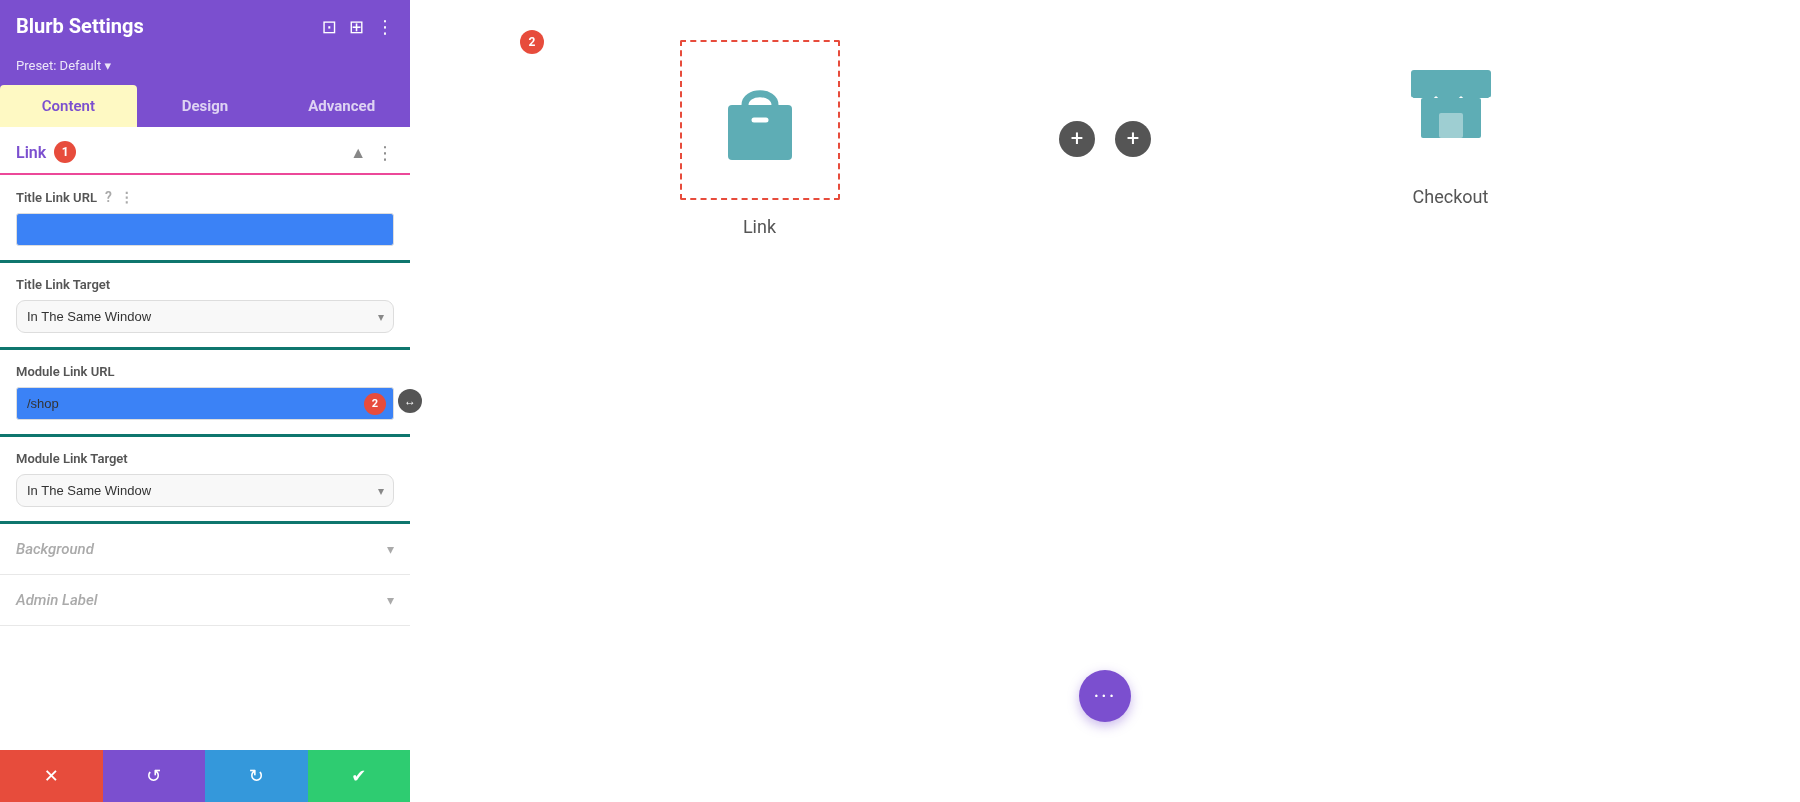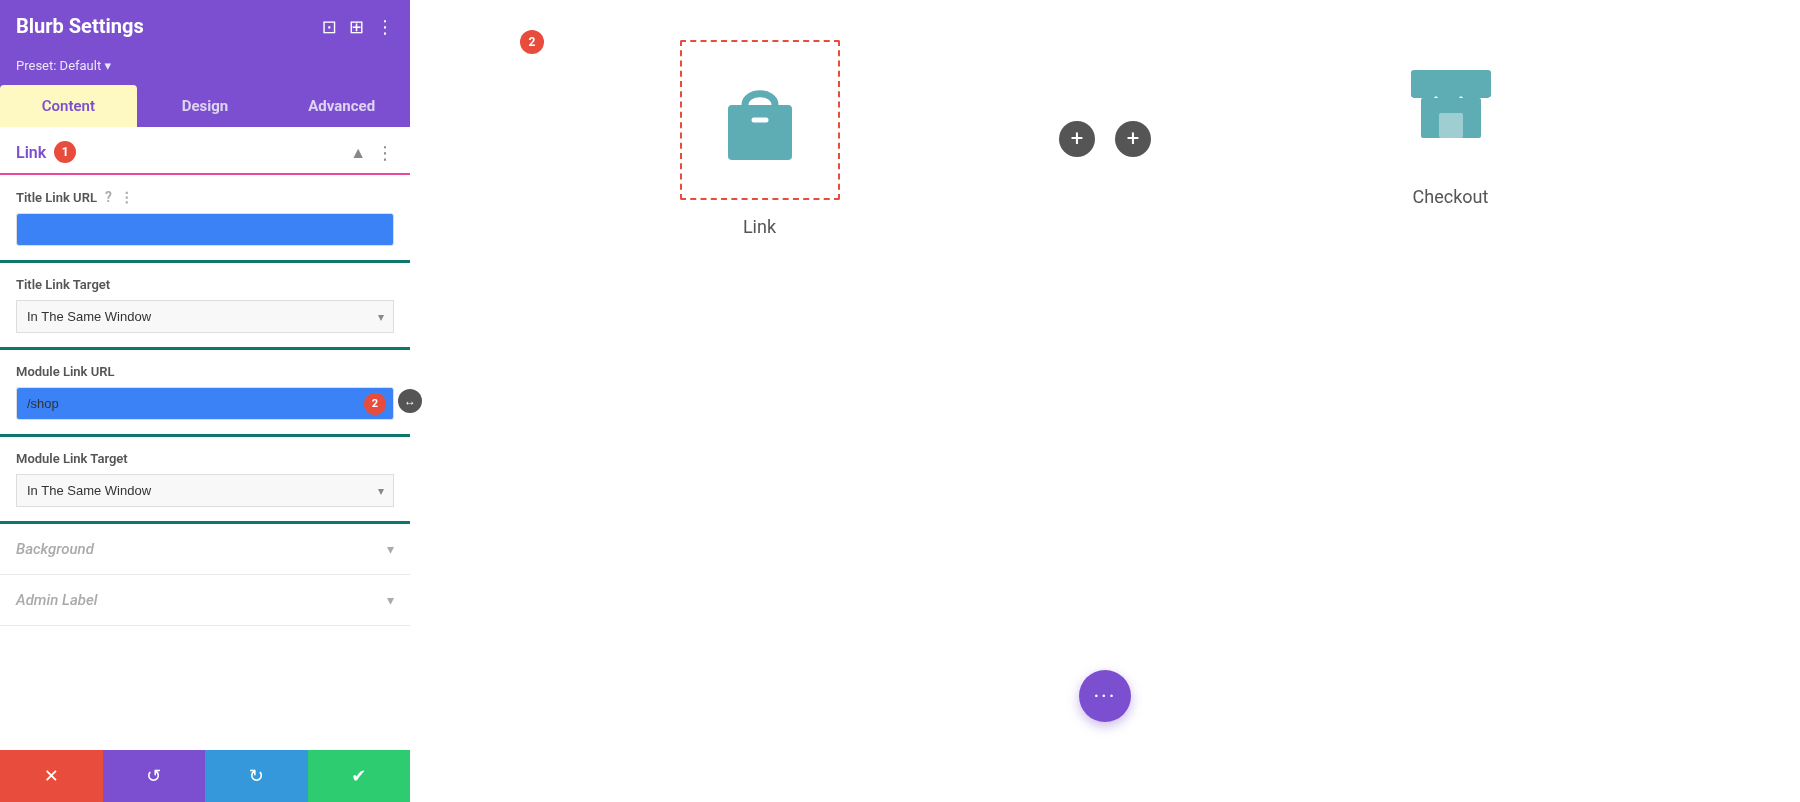--- a/index.html
+++ b/index.html
@@ -166,7 +166,7 @@
       width: 100%;
       padding: 8px 12px 8px 10px;
       border: 1px solid #ddd;
-      border-radius: 0;
+      border-radius: 9px;
       font-size: 13px;
       color: #333;
       background: #f8f8f8;

